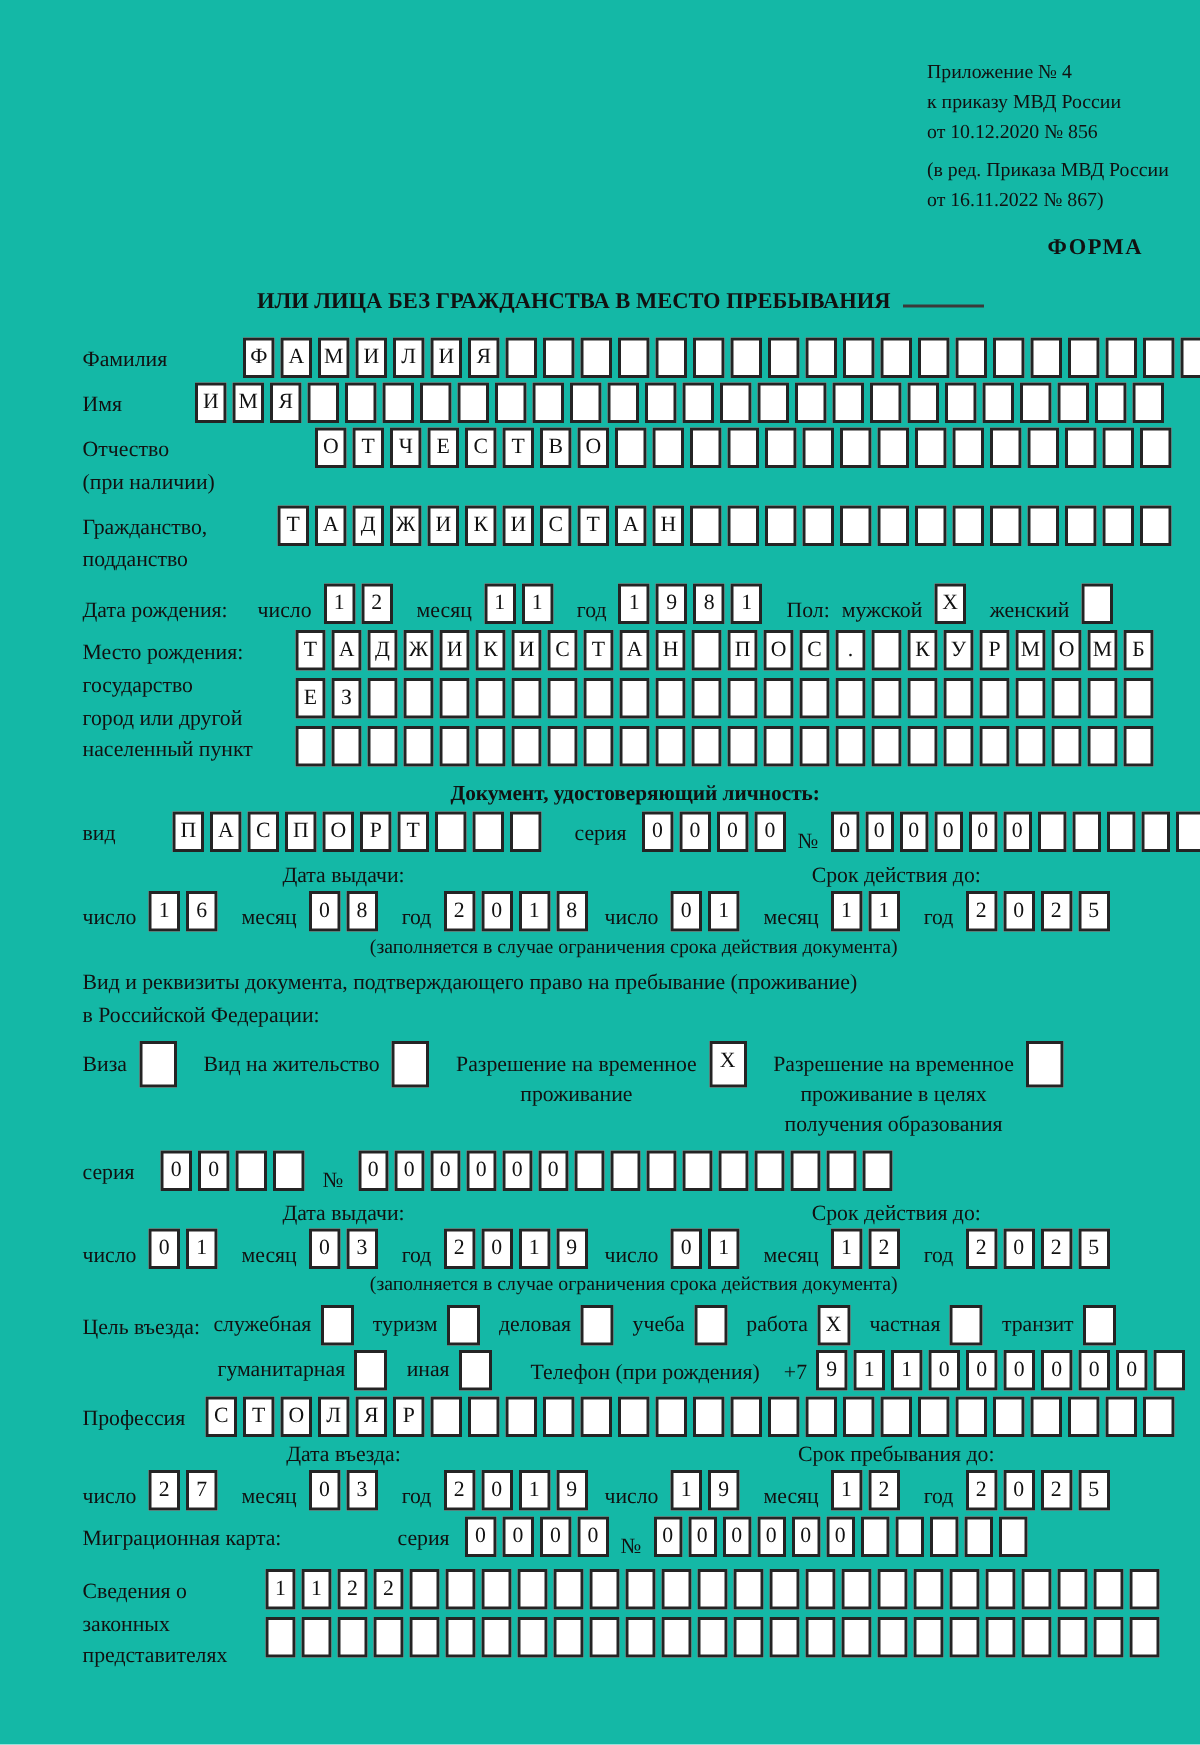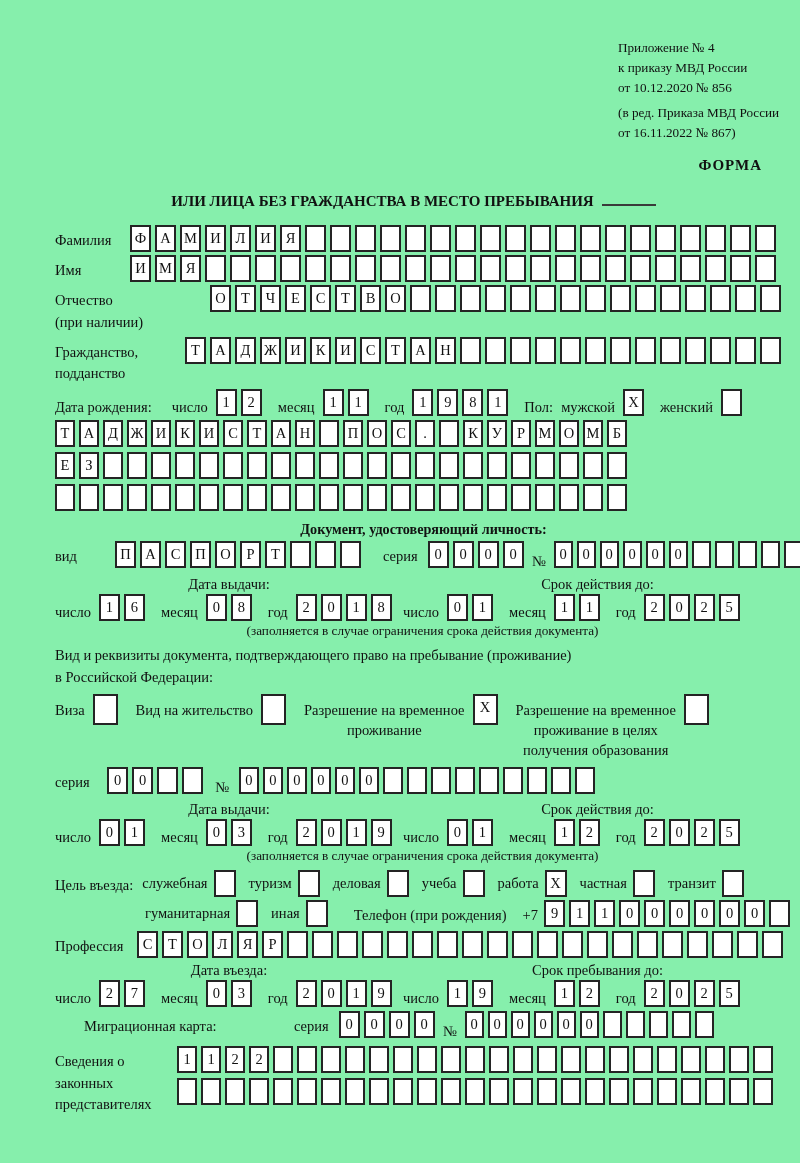--- a/index.html
+++ b/index.html
@@ -7,7 +7,7 @@
   .page {
     width:800px; height:1163px; overflow:hidden; position:relative;
     font-family:"Liberation Serif", serif; color:#111; font-size:14.5px;
-    padding:38px 8px 0 55px; background:#86efac;
+    padding:38px 8px 0 55px; background:#14b8a6;
   }
   .ref-block { margin-left:563px; font-size:13.2px; line-height:1.42; }
   .ref-gap { height:6px; }

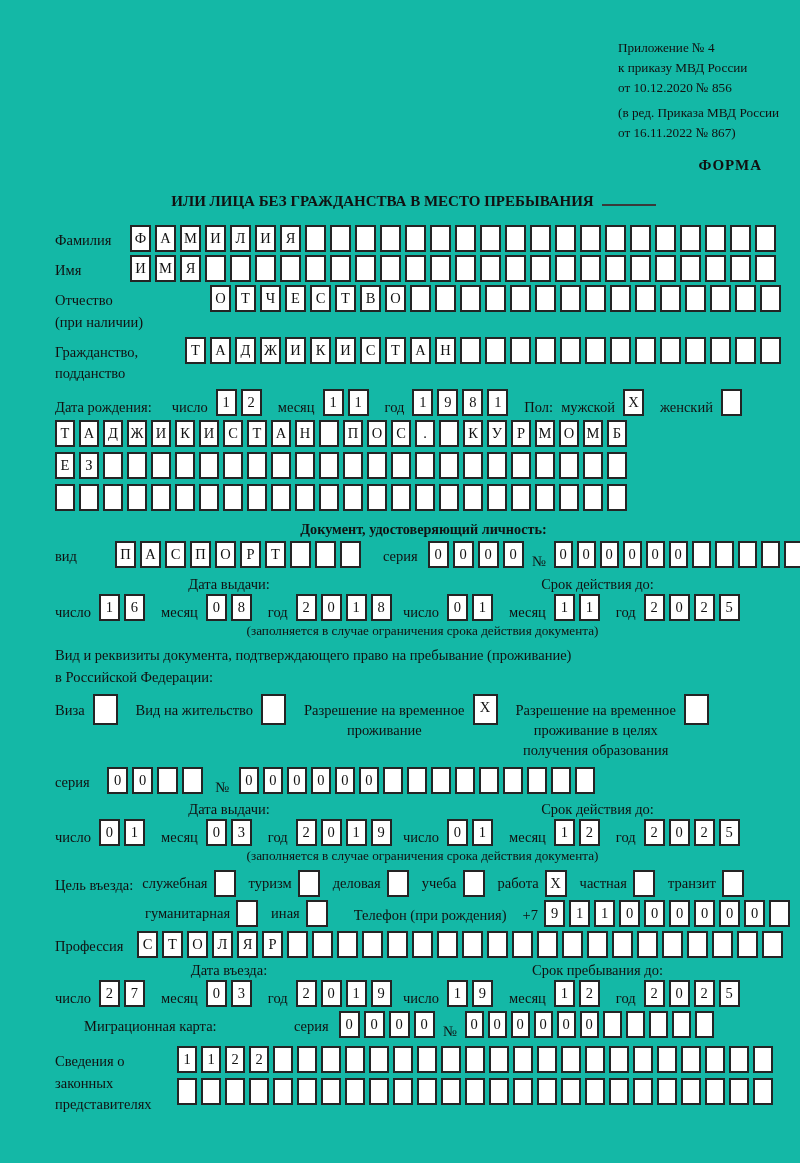--- a/index.html
+++ b/index.html
@@ -17,7 +17,7 @@
   .sec-heading { font-weight:bold; font-size:14.1px; margin-top:20px; padding-left:8px; letter-spacing:0.2px; }
 
   .frow { display:flex; align-items:flex-start; margin-top:3px; }
-  .mt12 { margin-top:12px; } .mt4 { margin-top:4px; } .mt6 { margin-top:6px; }
+  .mt12 { margin-top:12px;gap:32px; } .mt4 { margin-top:4px; } .mt6 { margin-top:6px; }
   .flabel { flex:0 0 auto; padding-top:5px; line-height:1.42; }
   .w75 { width:75px; } .w155 { width:155px; } .w130 { width:130px; } .w142 { width:142px; } .w82 { width:82px; } .w122 { width:122px; }
 

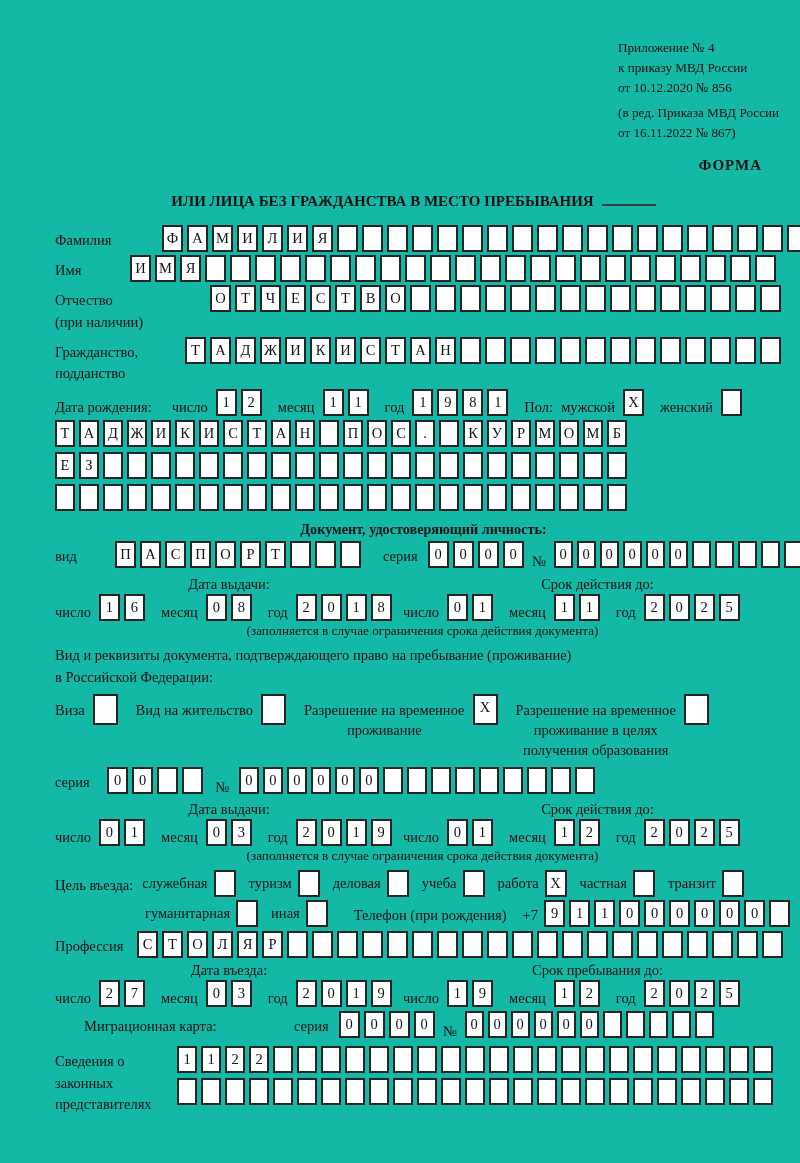--- a/index.html
+++ b/index.html
@@ -244,6 +244,12 @@
   </div>
 
   <div class="frow mt4">
+    <div class="flabel w142">
+      <div class="lblline">Место рождения:</div>
+      <div class="lblline">государство</div>
+      <div class="lblline">город или другой</div>
+      <div class="lblline">населенный пункт</div>
+    </div>
     <div class="stack">
       <div class="cells md">
           <span class="cell">Т</span>

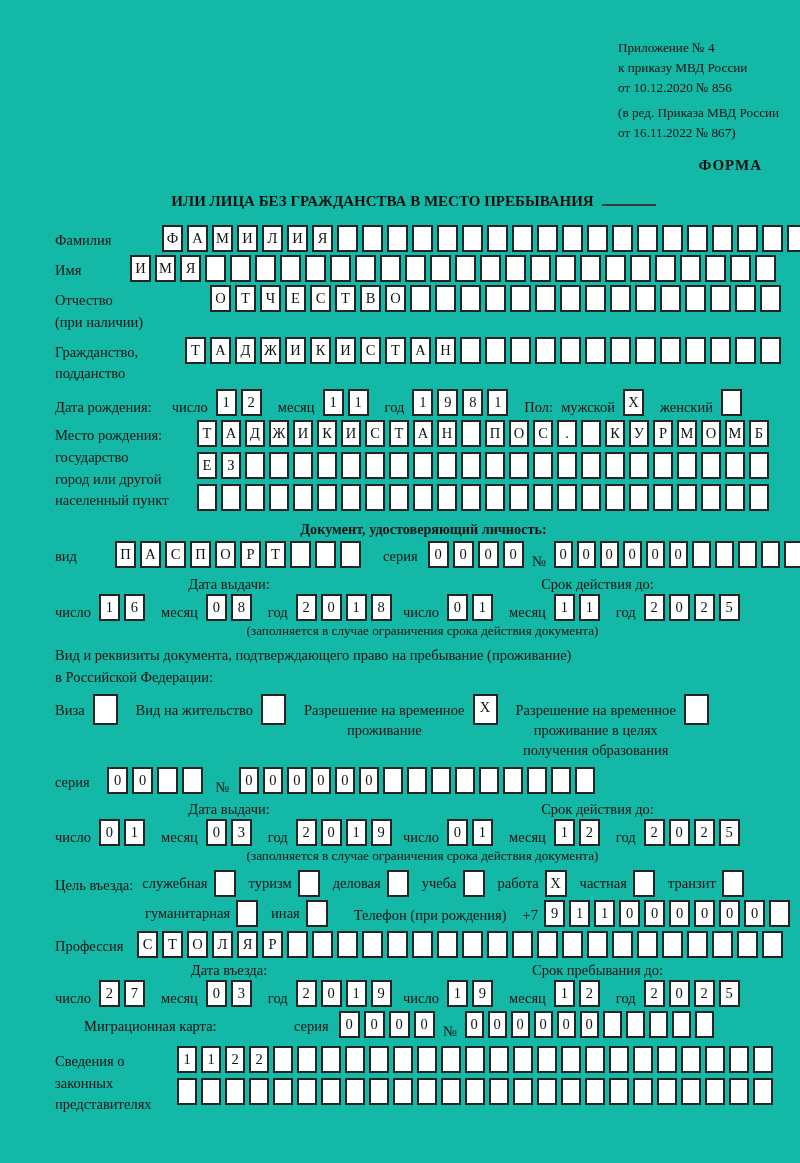--- a/index.html
+++ b/index.html
@@ -684,7 +684,7 @@
   </div>
 
   <div class="frow mt4">
-    <div class="flabel" style="width:170px;margin-left:29px;">Миграционная карта:</div>
+    <div class="flabel" style="width:170px;">Миграционная карта:</div>
     <div class="gap40"></div>
     <div class="flabel" style="margin-right:10px;">серия</div>
     <div class="cells">

